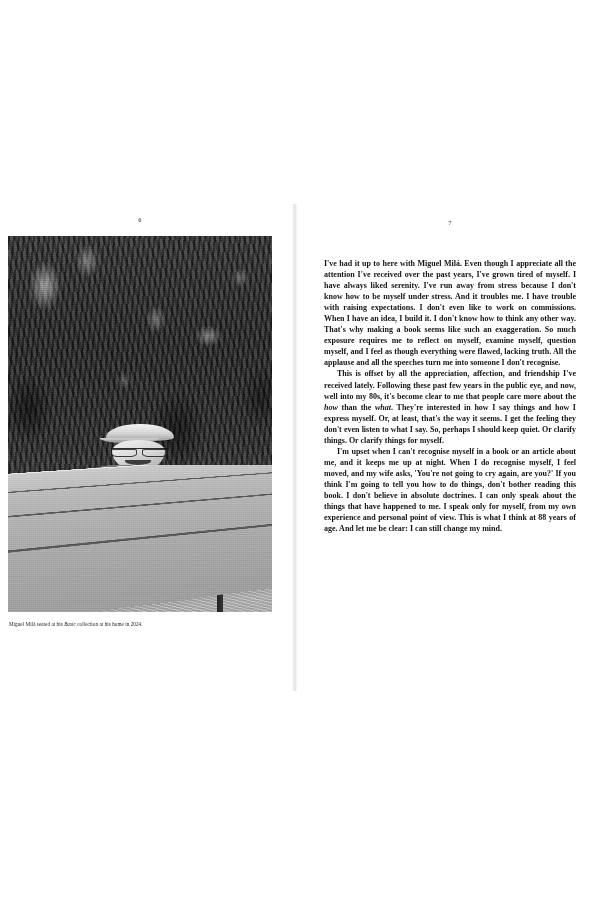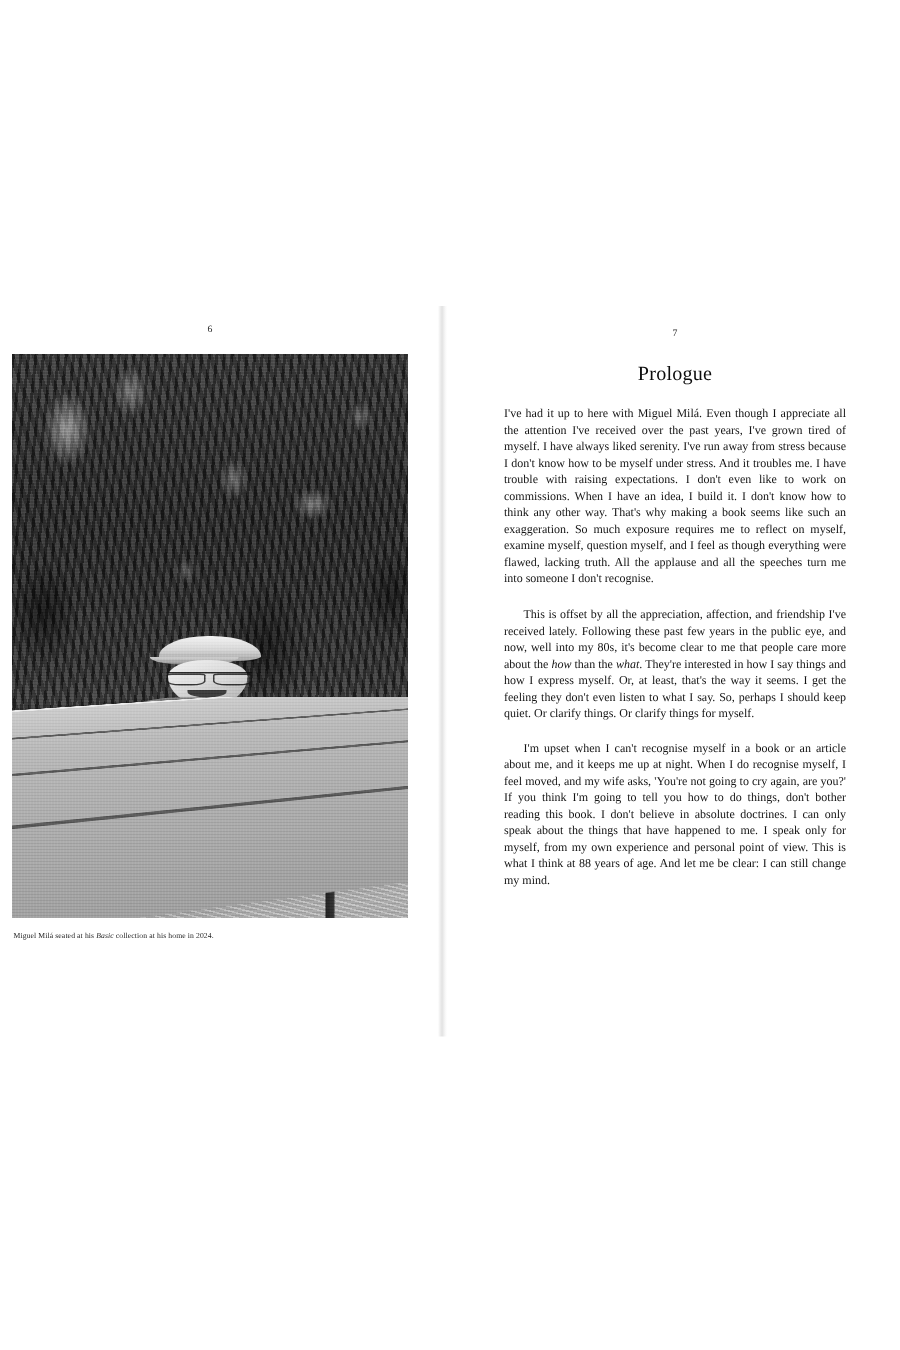--- a/index.html
+++ b/index.html
@@ -409,7 +409,6 @@
 
     <div class="folio-right">7</div>
 
-    <h1 class="chapter-title">Prologue</h1>
 
     <div class="body-text">
 

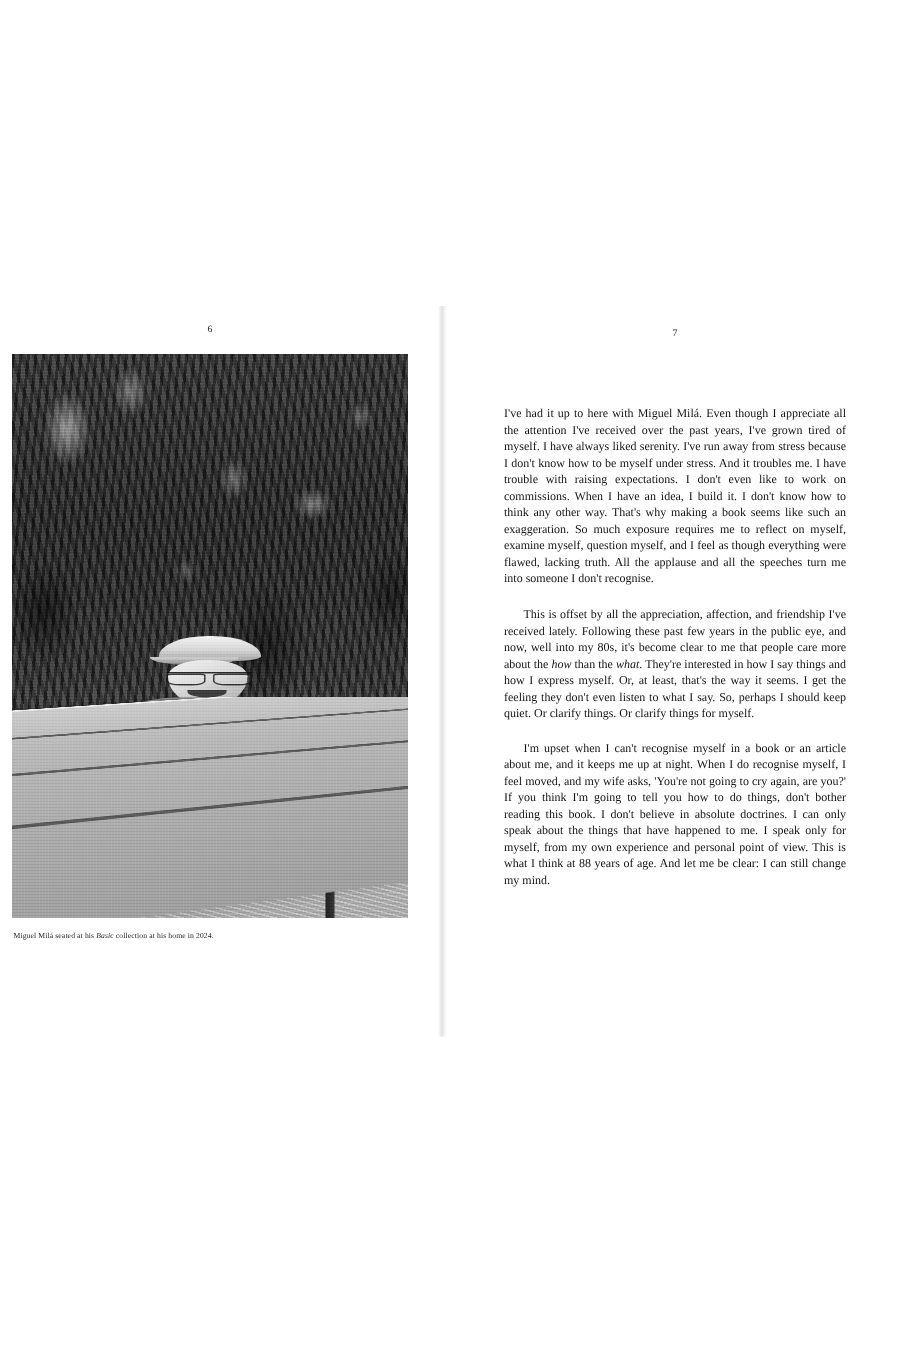--- a/index.html
+++ b/index.html
@@ -343,8 +343,9 @@
     hyphens: none;
   }
   .body-text p {
-    margin: 12px;
+    margin: 0;
     text-indent: 0;
+    font-weight: bold;
   }
   .body-text p + p {
     text-indent: 13px;

